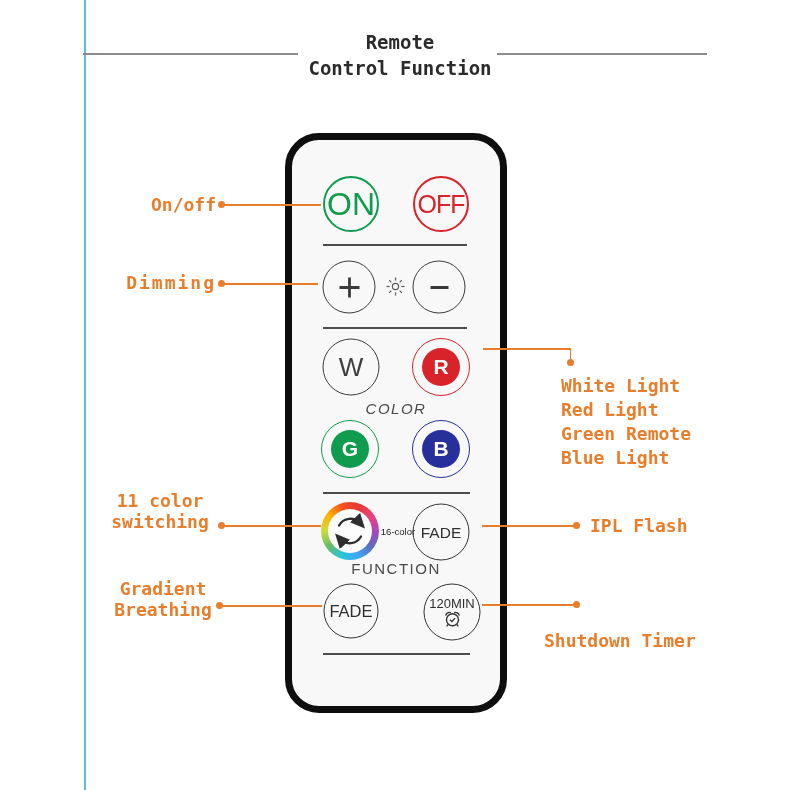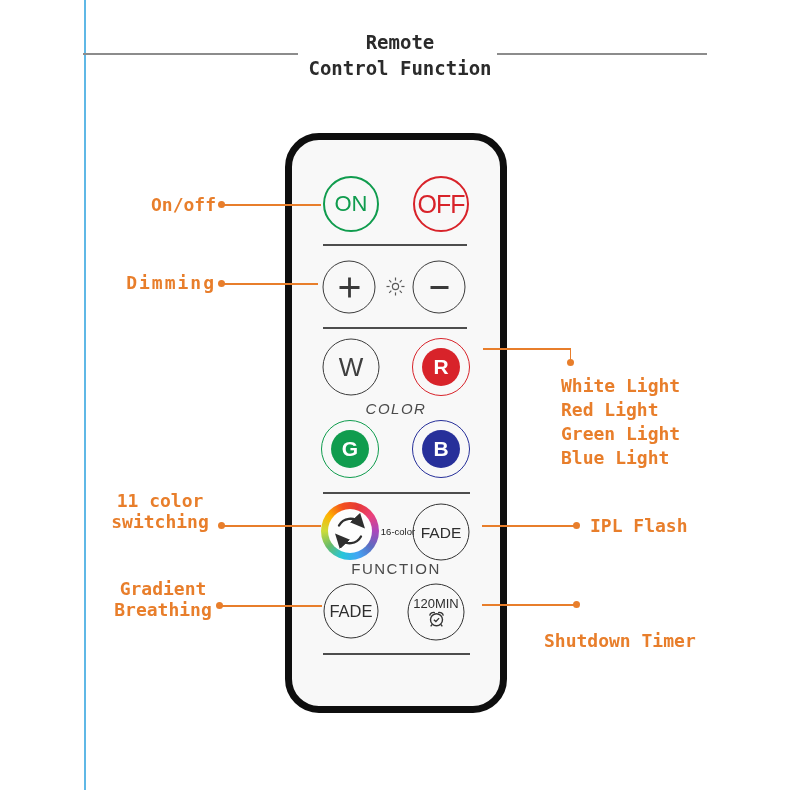--- a/index.html
+++ b/index.html
@@ -58,7 +58,7 @@
 
   <div class="remote"></div>
 
-  <div class="cbtn" style="left:351px;top:204px;width:56px;height:56px;border:2px solid var(--clr-green,#109C4E);color:var(--clr-green,#109C4E);font-size:22px;font-weight:500;justify-content:center;">
+  <div class="cbtn" style="left:351px;top:204px;width:56px;height:56px;border:2px solid var(--clr-green,#109C4E);color:var(--clr-green,#109C4E);font-size:32px;font-weight:500;justify-content:center;">
     <span>ON</span>
   </div>
   <div class="cbtn" style="left:441px;top:204px;width:56px;height:56px;border:2px solid var(--clr-red,#D8232A);color:var(--clr-red,#D8232A);font-size:25px;font-weight:500;letter-spacing:-1px;">

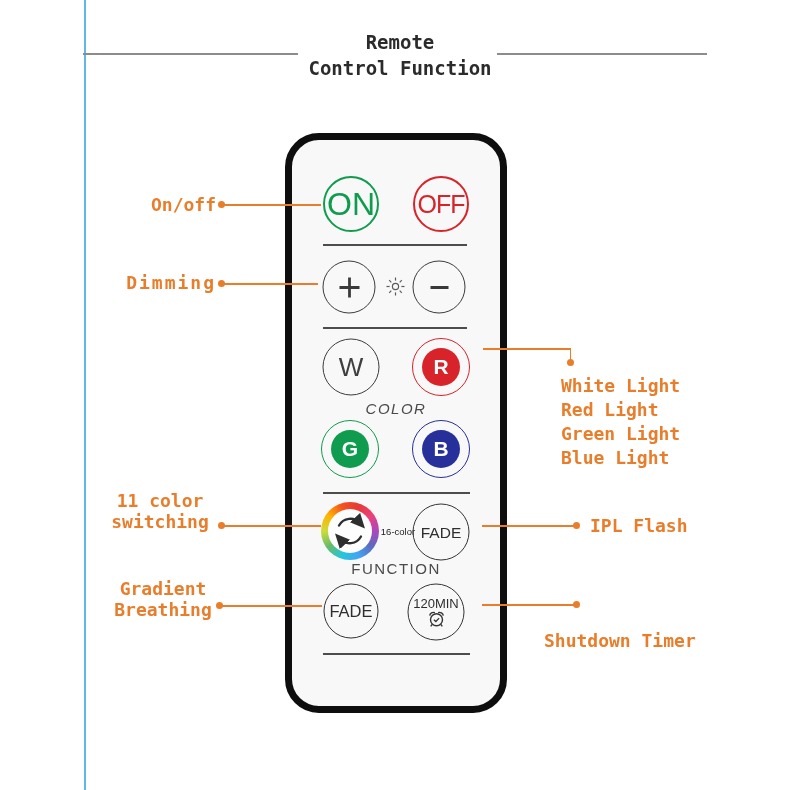--- a/index.html
+++ b/index.html
@@ -176,7 +176,7 @@
   <div class="ann-label" style="left:561px;top:374px;line-height:24px;">
     <div>White Light</div>
     <div>Red Light</div>
-    <div>Green Light</div>
+    <div>Green Remote</div>
     <div>Blue Light</div>
   </div>
 

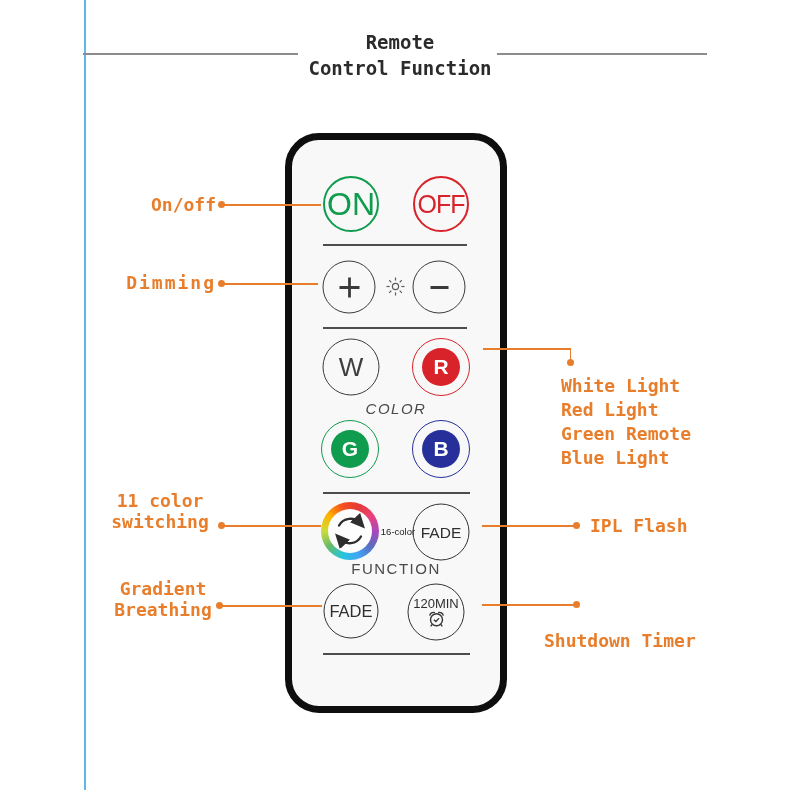--- a/index.html
+++ b/index.html
@@ -133,7 +133,7 @@
   <div class="cbtn" style="left:351px;top:611px;width:55px;height:55px;border:1.7px solid #333;color:#2e2e2e;font-size:16.5px;">
     <span>FADE</span>
   </div>
-  <div class="cbtn" style="left:436px;top:612px;width:57px;height:57px;border:1.7px solid #333;color:#2e2e2e;">
+  <div class="cbtn" style="left:452px;top:612px;width:57px;height:57px;border:1.7px solid #333;color:#2e2e2e;">
     <div class="timer-stack">
       <span style="font-size:13px;">120MIN</span>
       <svg width="20" height="19" viewBox="0 0 20 19">

